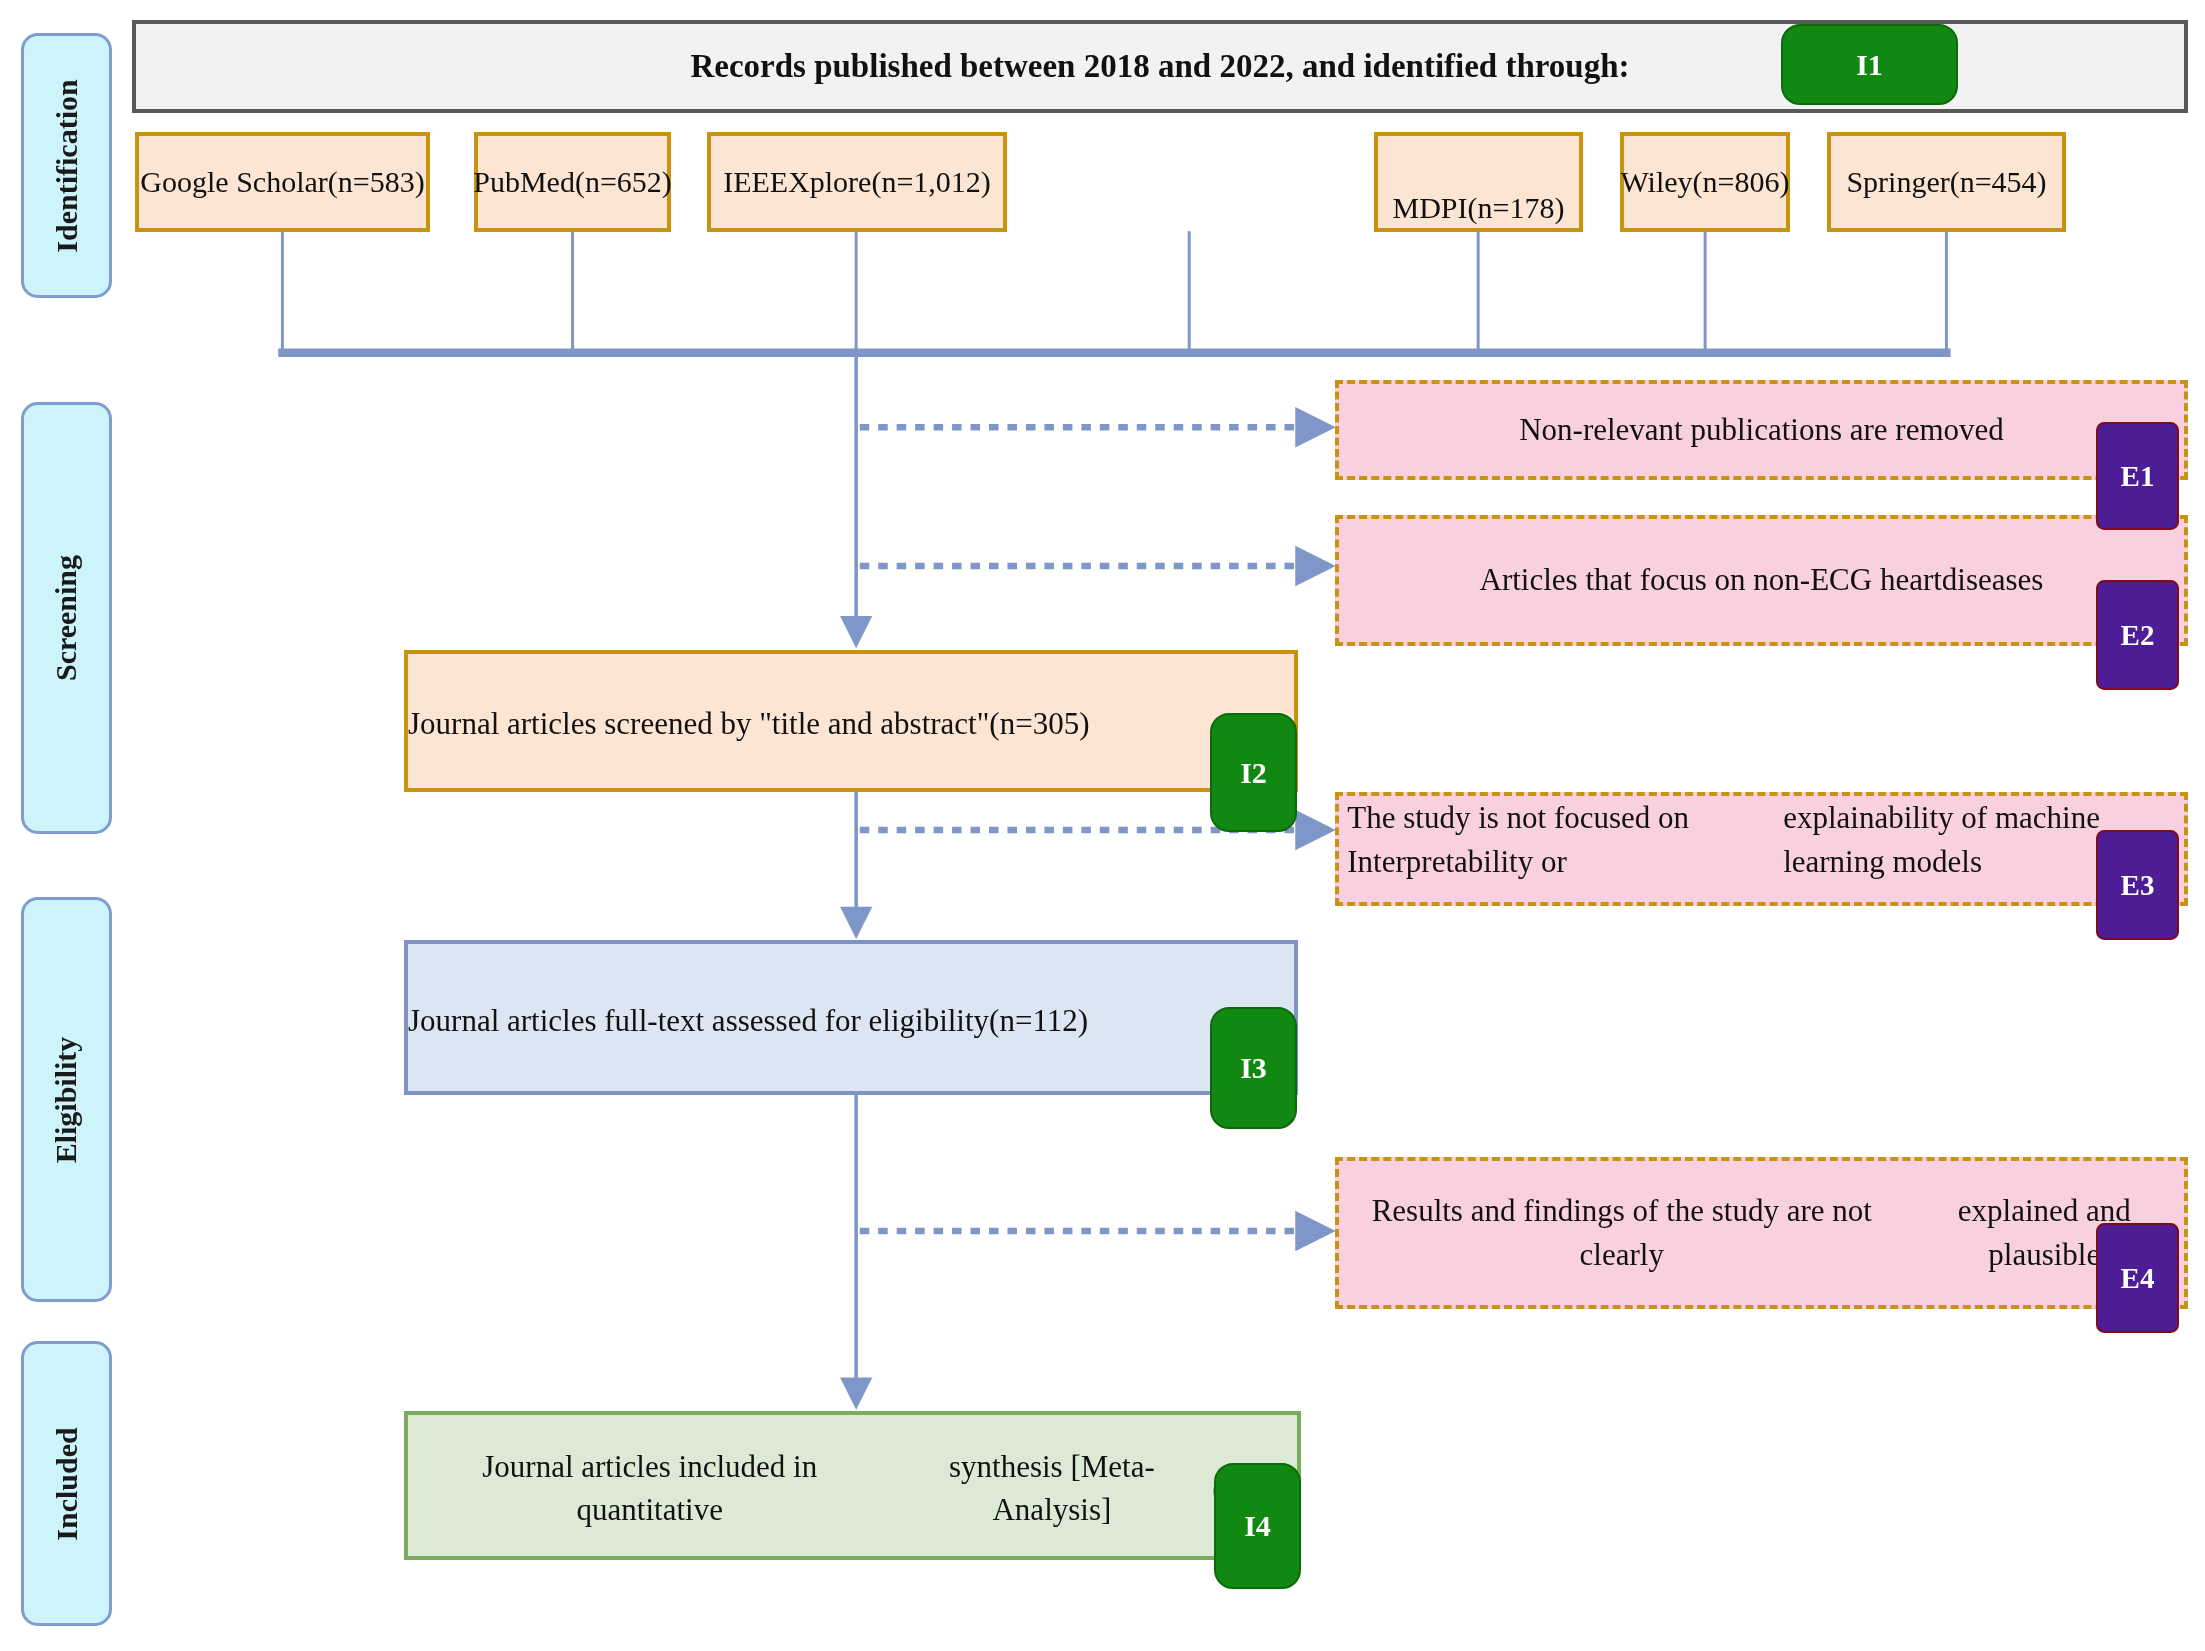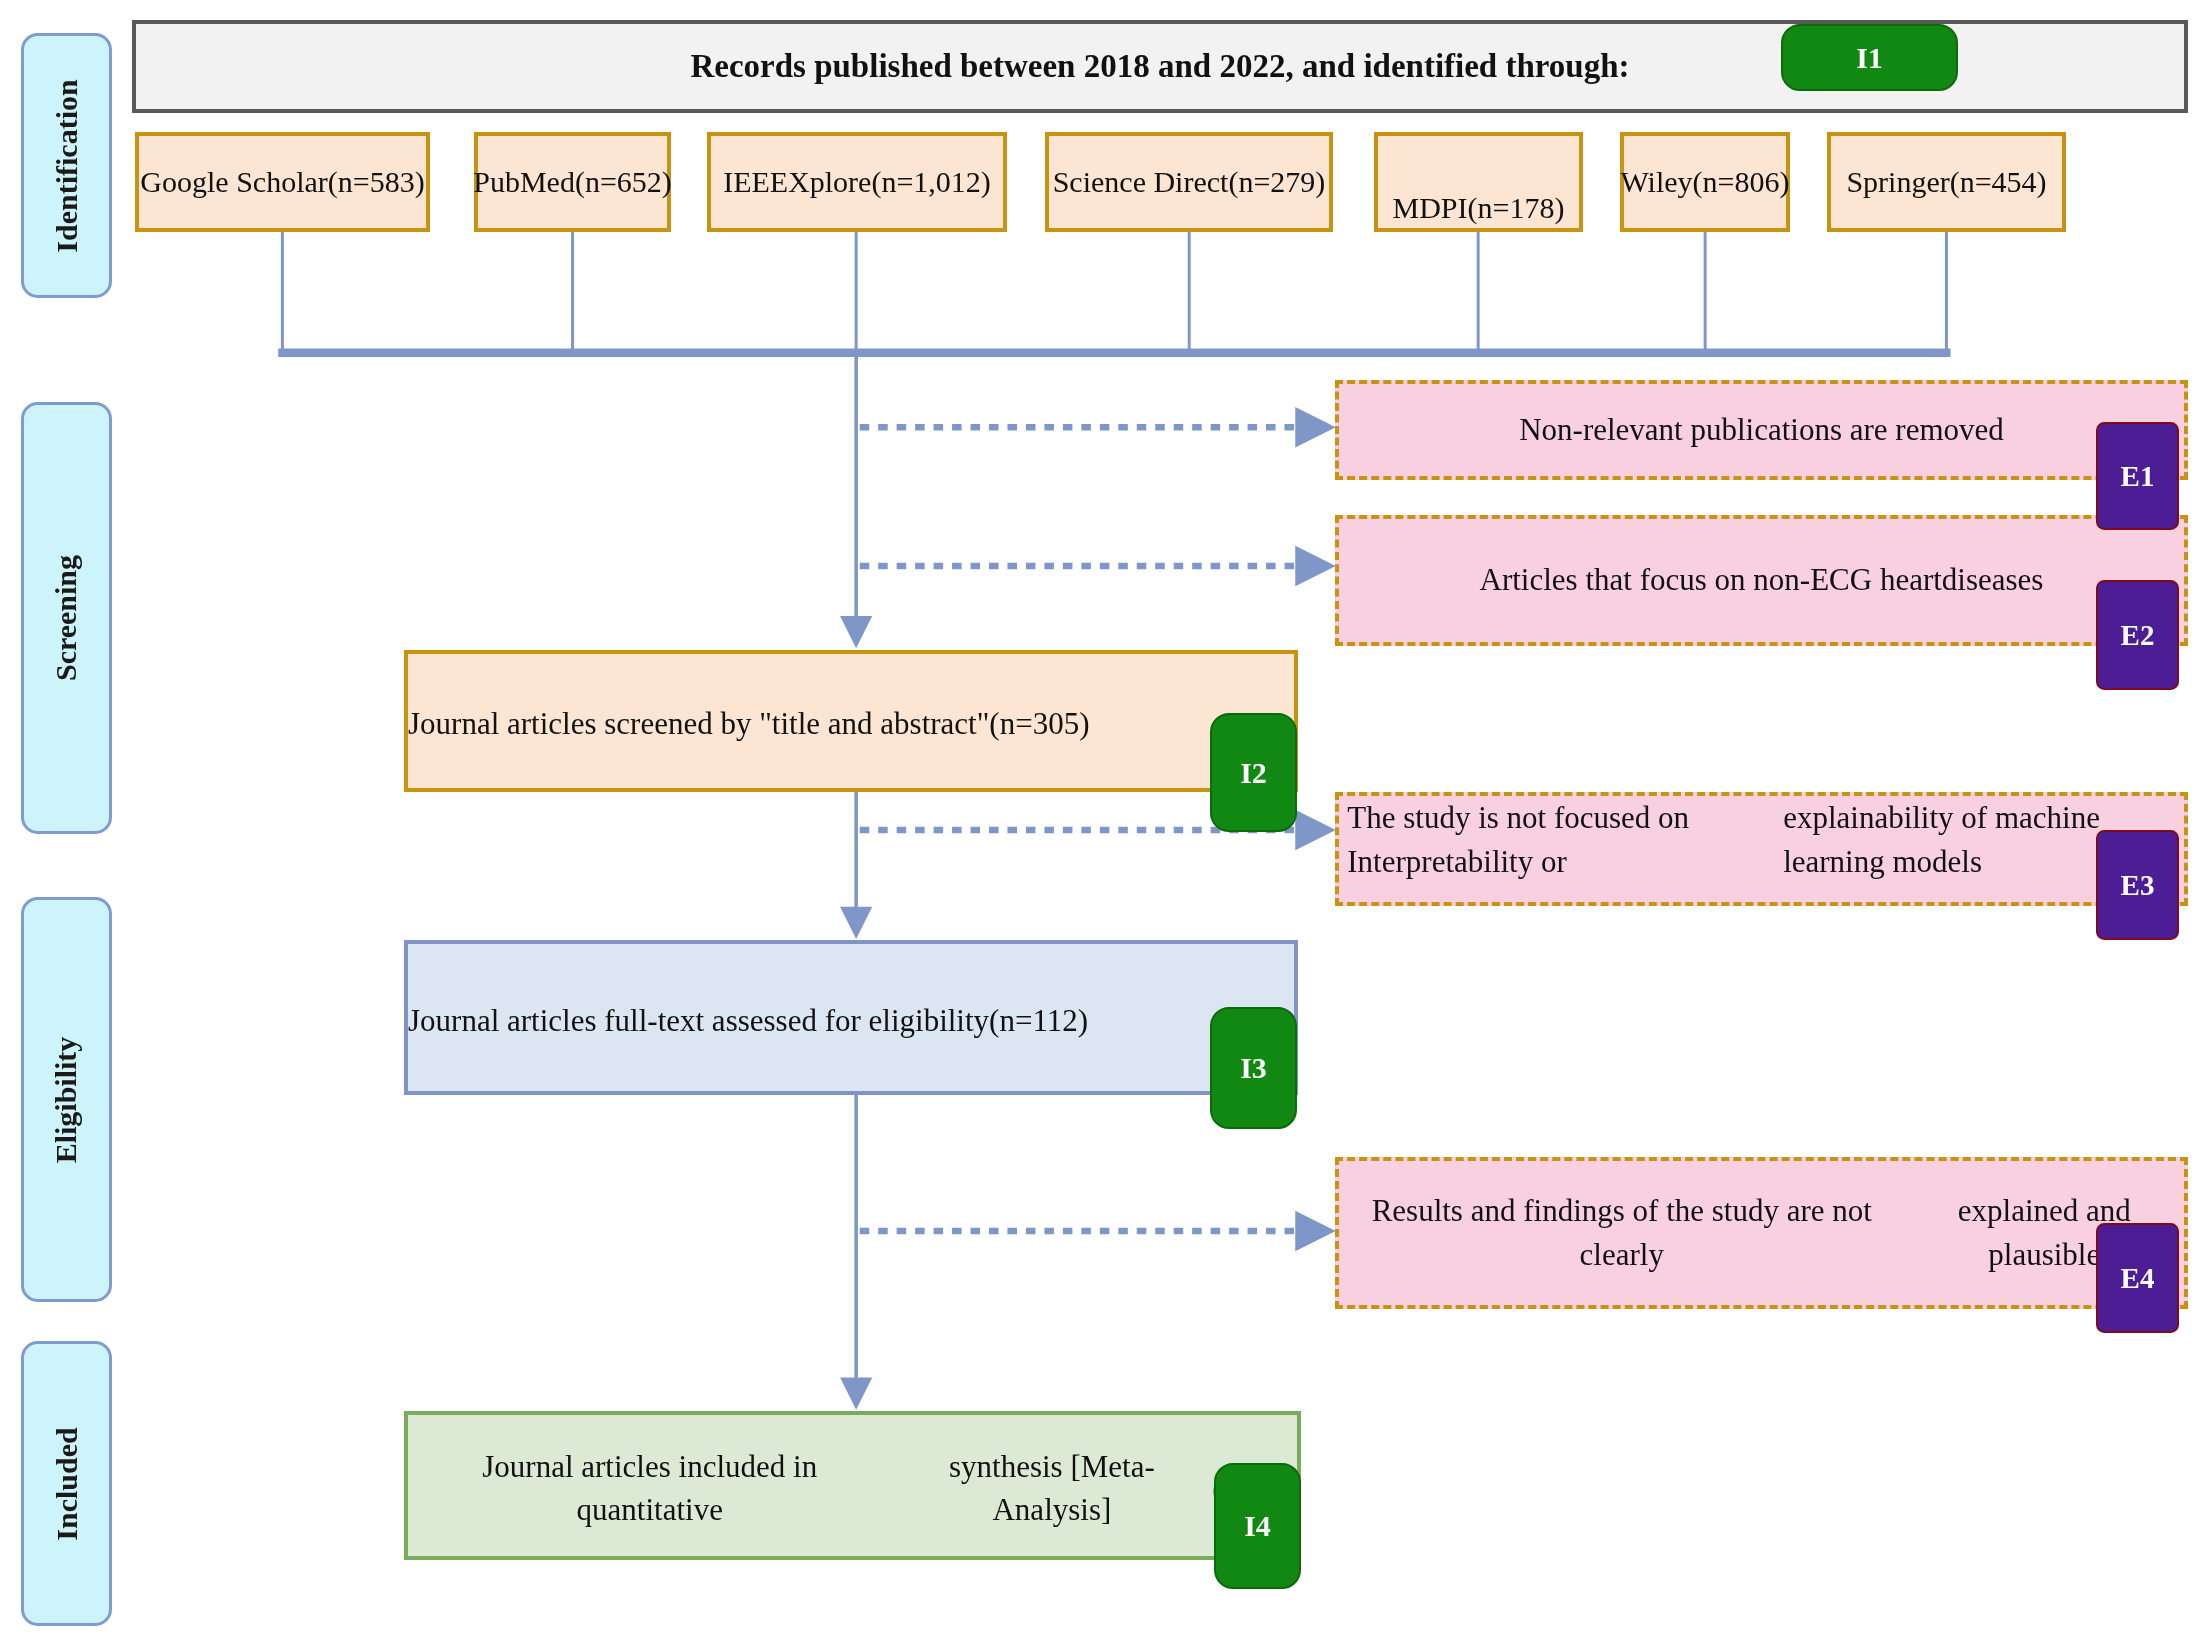--- a/index.html
+++ b/index.html
@@ -96,7 +96,7 @@
   <div class="header">
     <span>Records published between 2018 and 2022,  and identified through:</span>
   </div>
-  <div class="badge badge-green" style="left:1781px;top:24px;width:177px;height:67px;">
+  <div class="badge badge-green" style="left:1781px;top:24px;width:177px;height:81px;">
     <span>I1</span>
   </div>
 

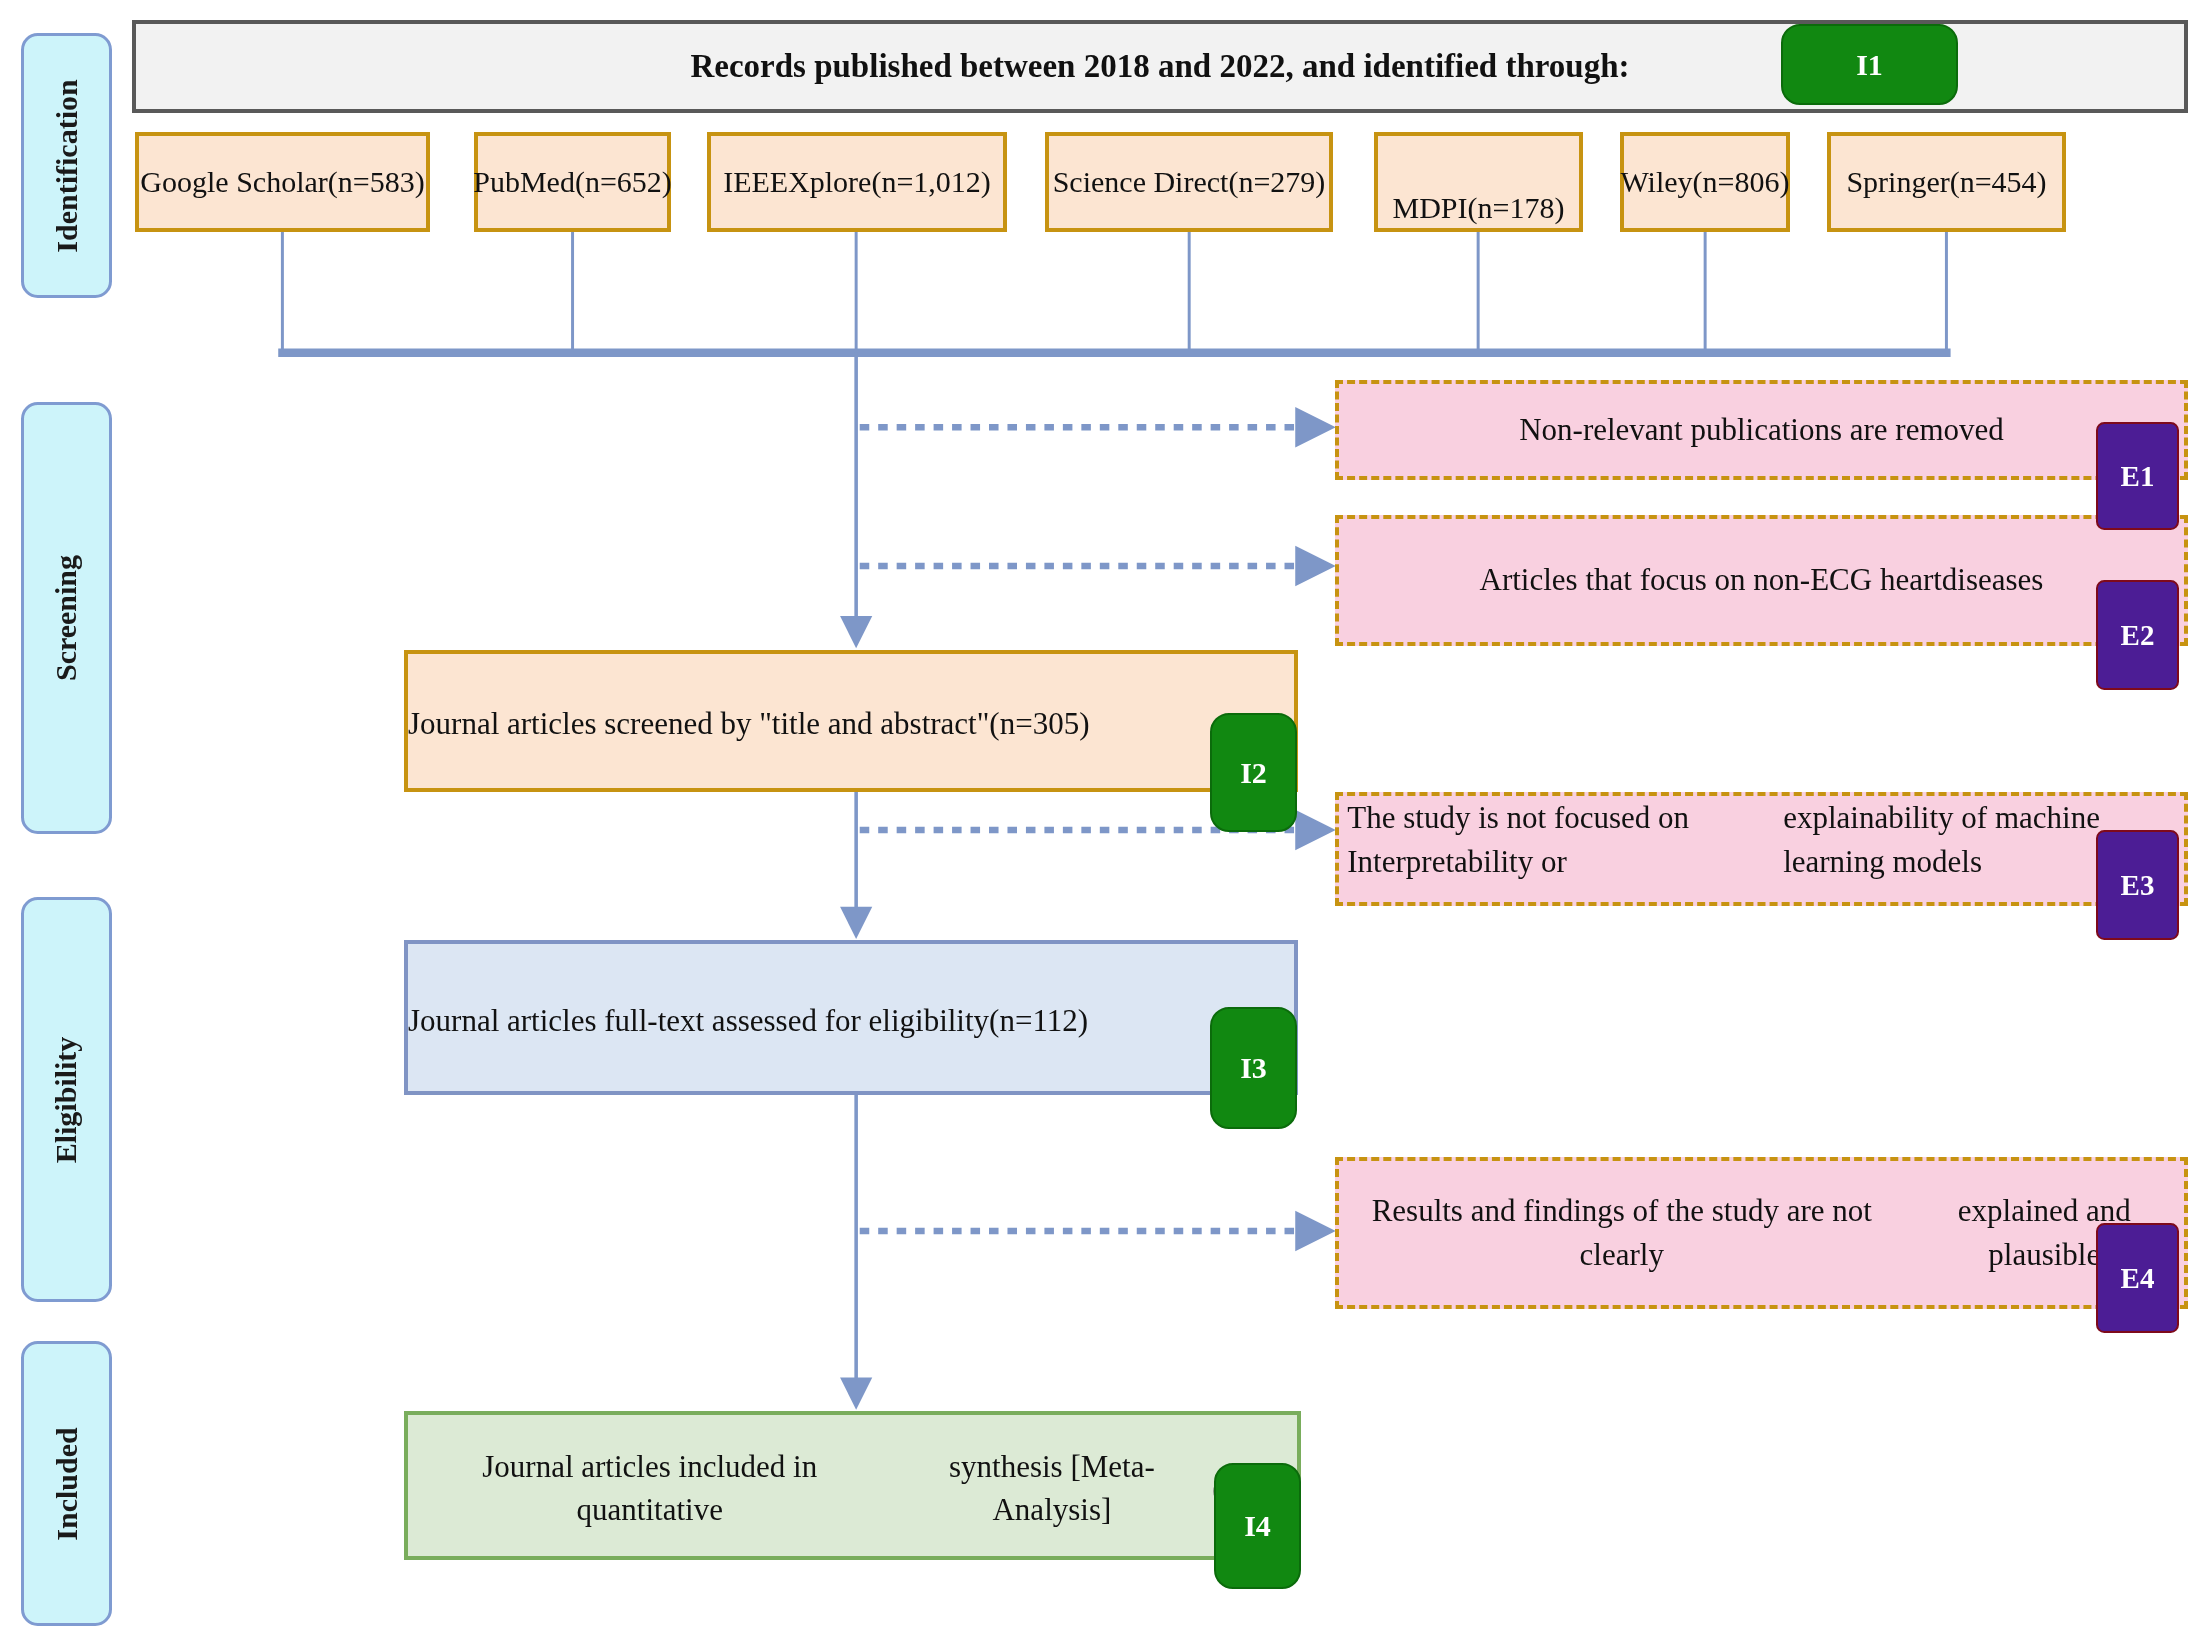--- a/index.html
+++ b/index.html
@@ -112,10 +112,6 @@
     <span>IEEEXplore</span>
     <span class="line2">(n=1,012)</span>
   </div>
-  <div class="box box-src" style="left:1045px;top:132px;width:288px;height:100px;">
-    <span>Science Direct</span>
-    <span class="line2">(n=279)</span>
-  </div>
   <div class="box box-src" style="left:1374px;top:132px;width:209px;height:100px;align-items:flex-end;">
     <span>MDPI</span>
     <span class="line2">(n=178)</span>

